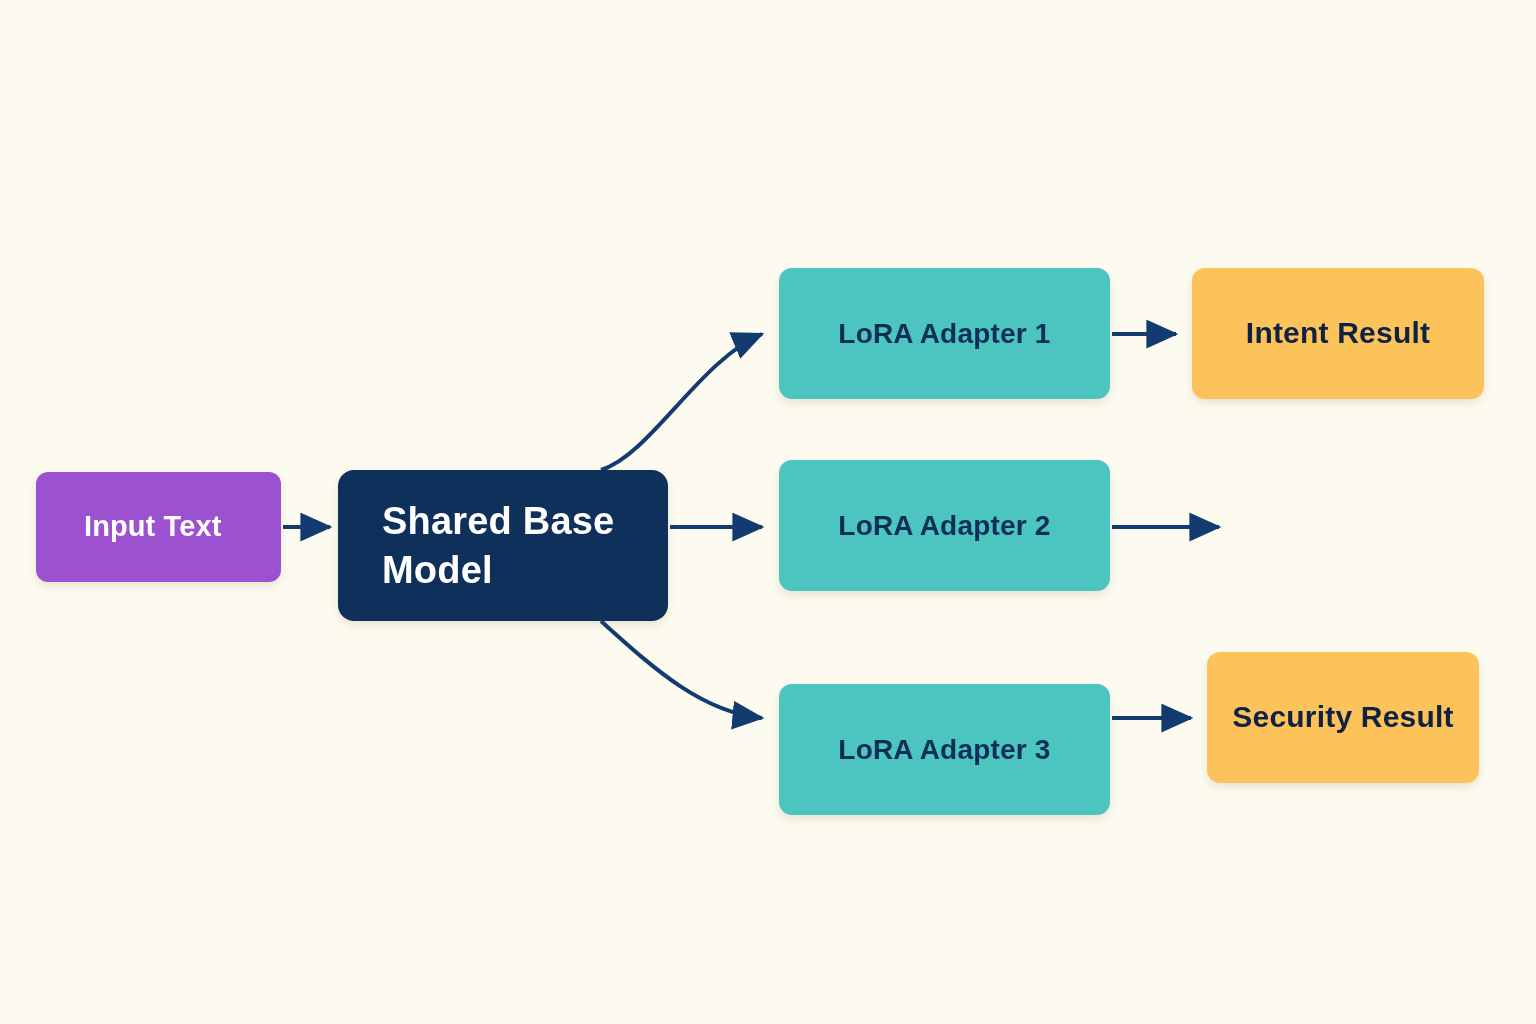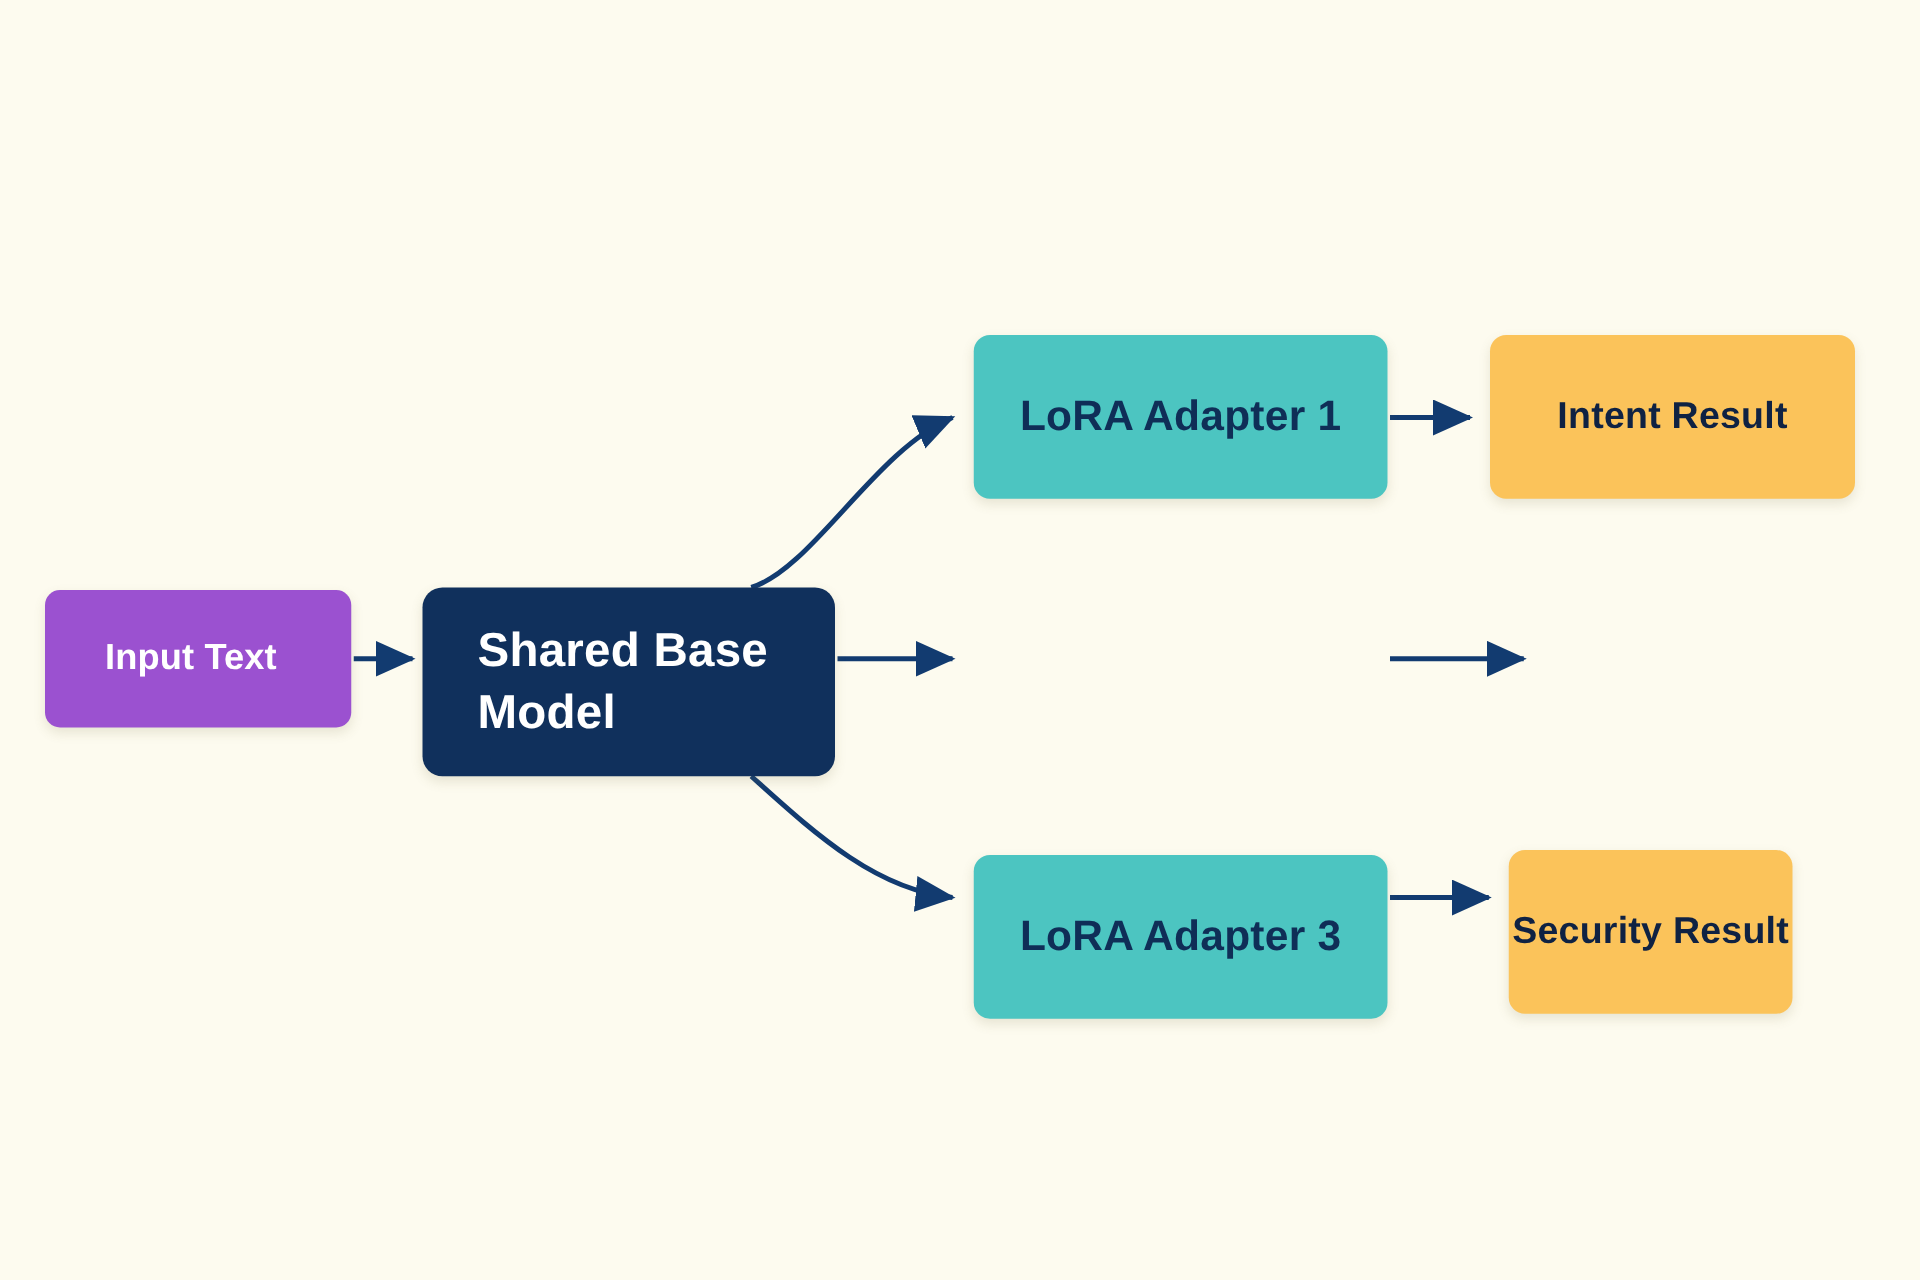--- a/index.html
+++ b/index.html
@@ -78,7 +78,7 @@
   }
   .node-adapter .label {
     color: #0f2e57;
-    font-size: 34px;
+    font-size: 28px;
     font-weight: 600;
     letter-spacing: 0.2px;
   }

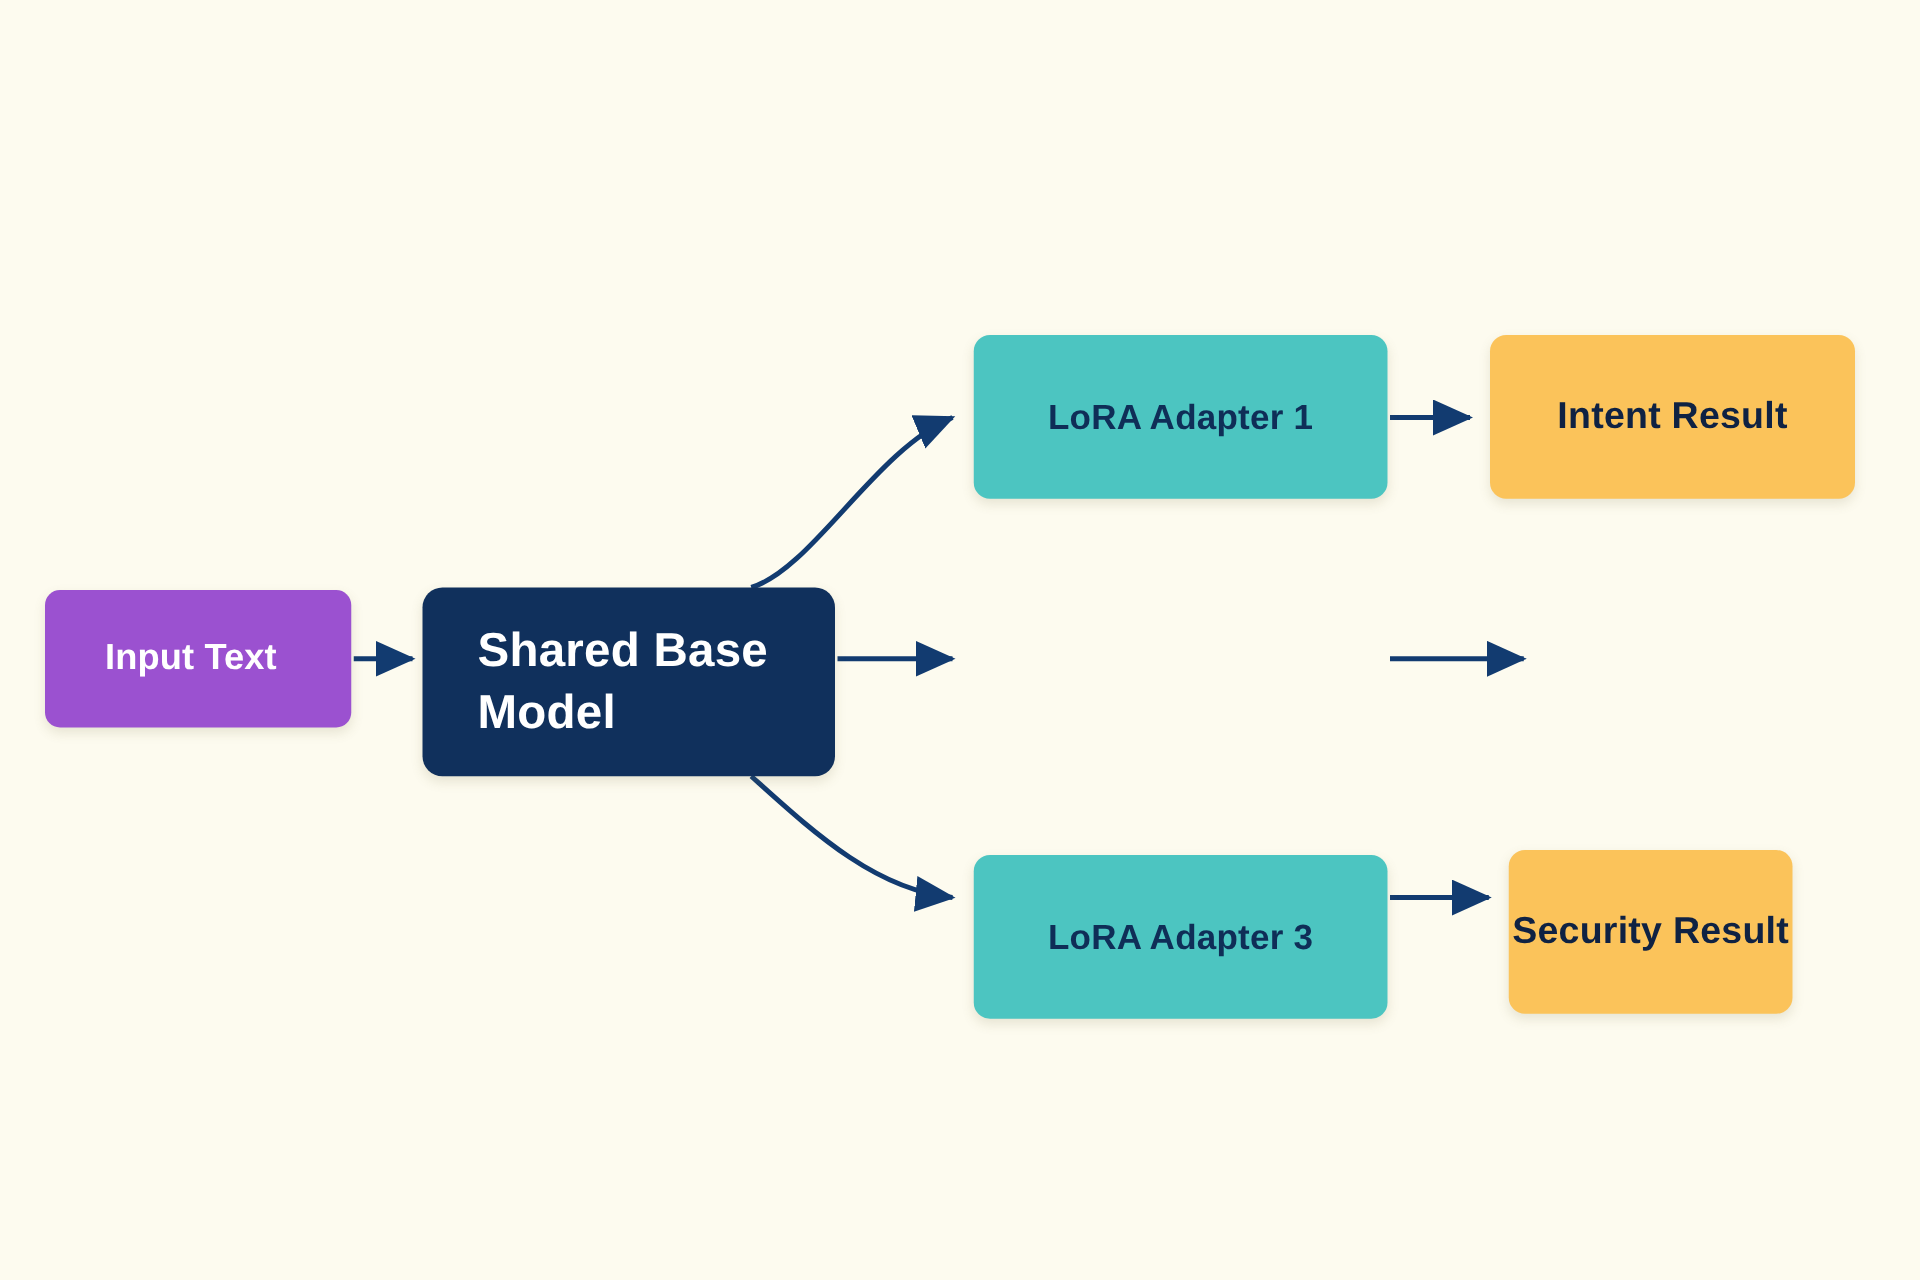--- a/index.html
+++ b/index.html
@@ -162,6 +162,9 @@
     <span class="label">LoRA Adapter 1</span>
   </div>
 
+  <div class="node node-adapter adapter-2">
+    <span class="label">LoRA Adapter 2</span>
+  </div>
 
   <div class="node node-adapter adapter-3">
     <span class="label">LoRA Adapter 3</span>

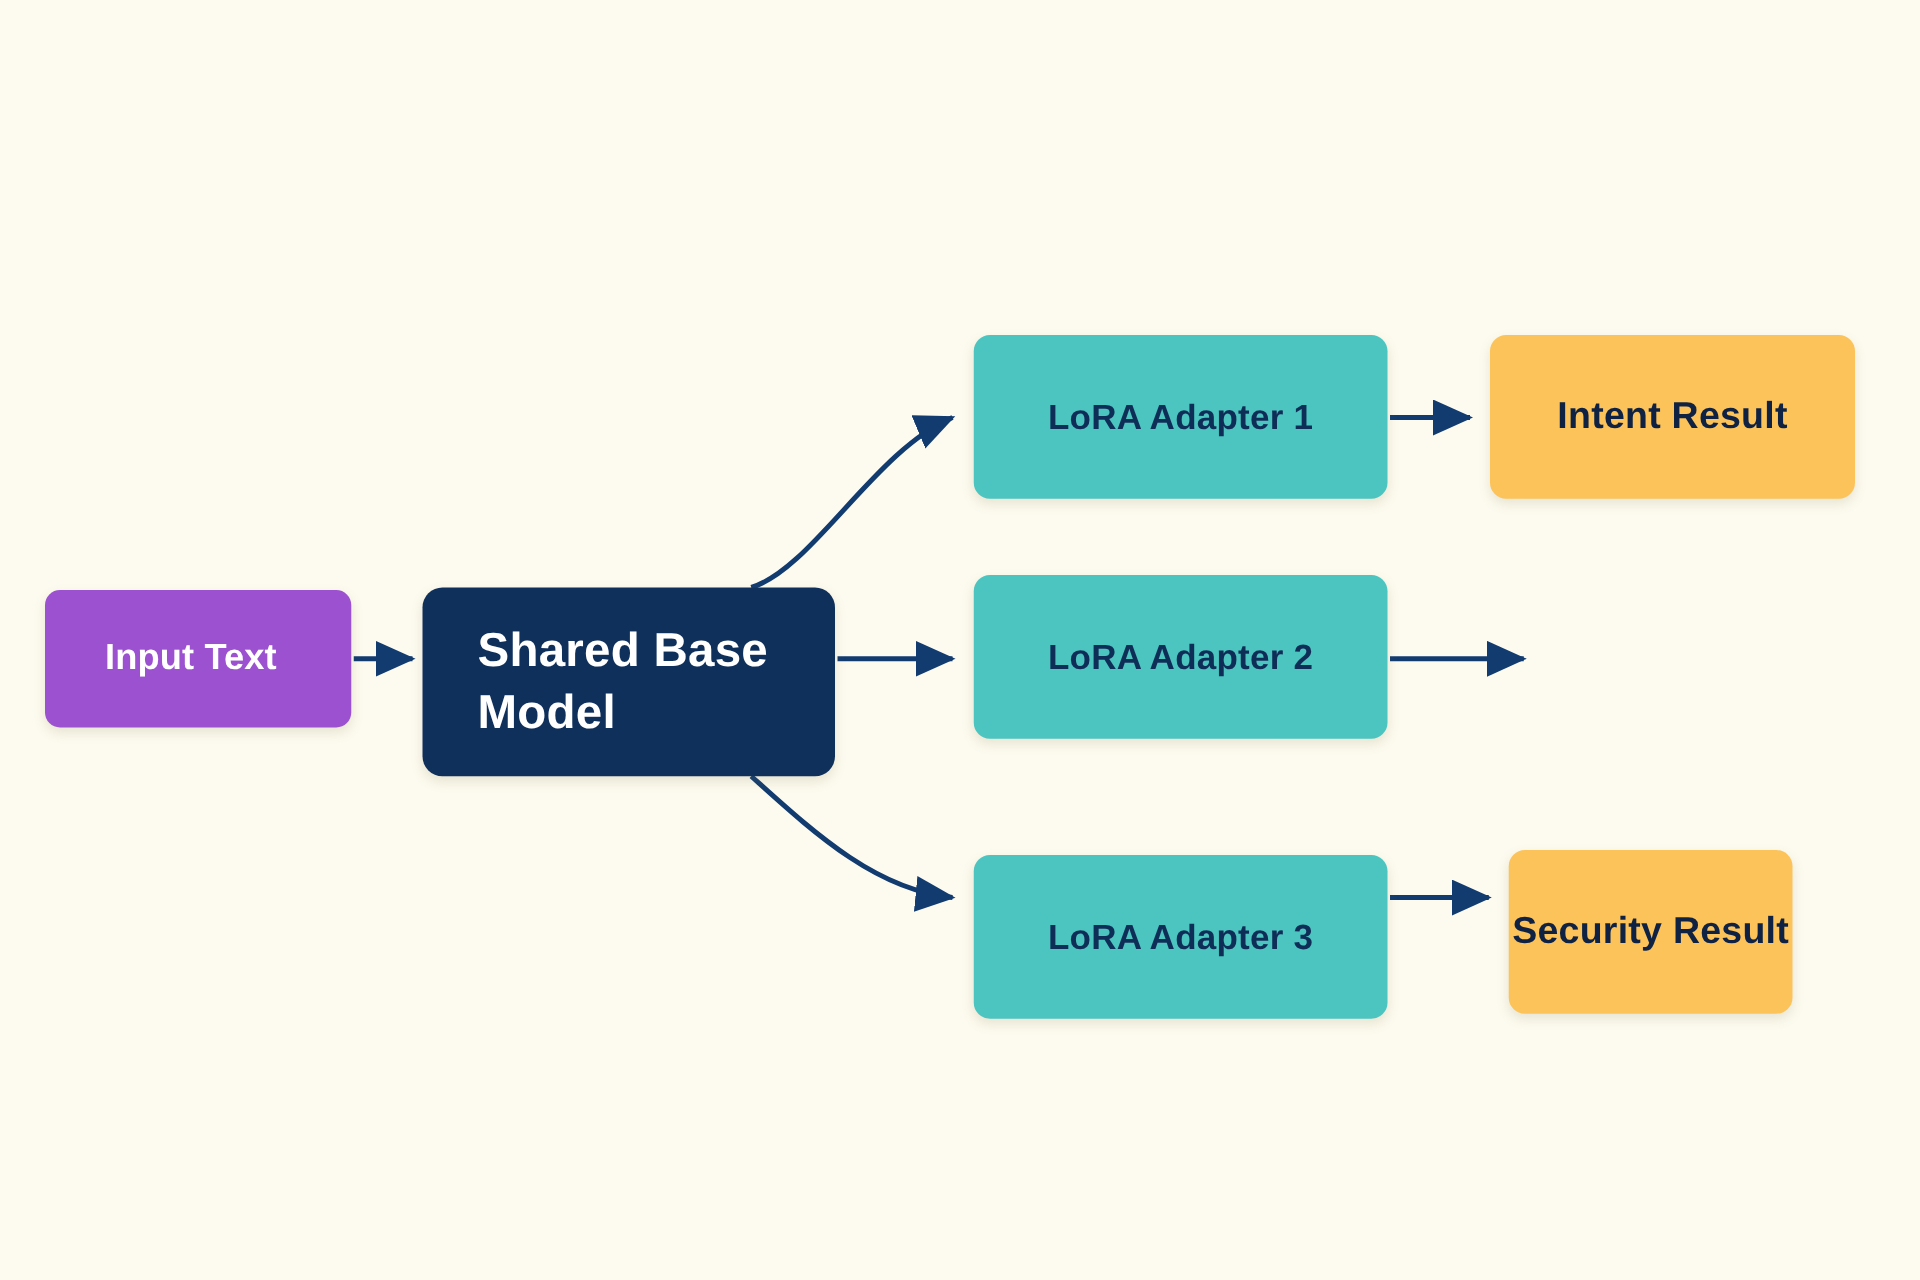--- a/index.html
+++ b/index.html
@@ -103,7 +103,7 @@
   }
   .result-1 { left: 1192px; top: 268px; width: 292px; }
   .result-2 { left: 1235px; top: 460px; width: 249px; }
-  .result-3 { left: 1207px; top: 652px; width: 227px; margin-top: 28px; }
+  .result-3 { left: 1207px; top: 652px; width: 272px; }
 
   
   #edges {

